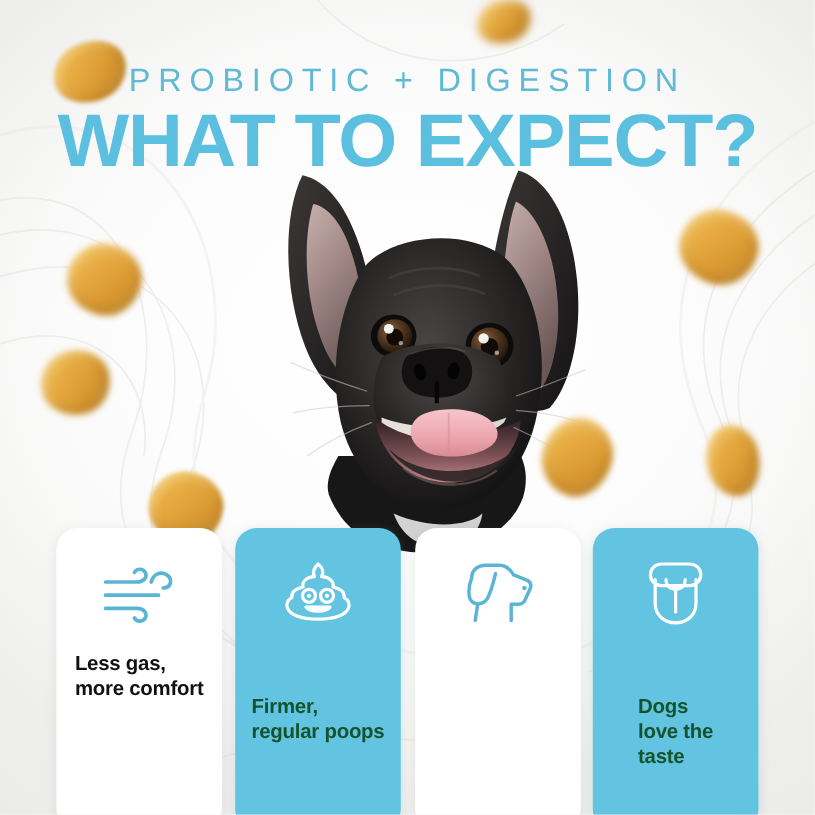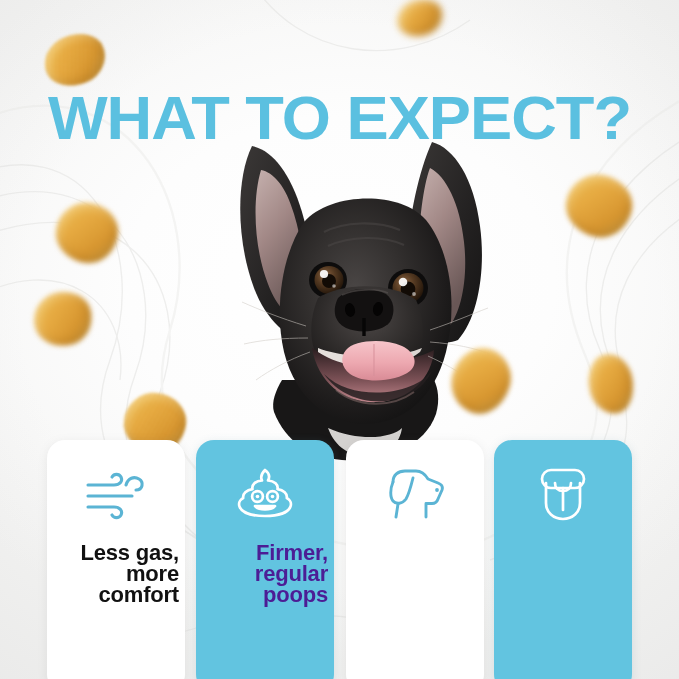--- a/index.html
+++ b/index.html
@@ -367,6 +367,7 @@
     </div>
   </div>
 
+  <div class="kicker">PROBIOTIC + DIGESTION</div>
   <div class="headline">WHAT TO EXPECT?</div>
 
 </div>

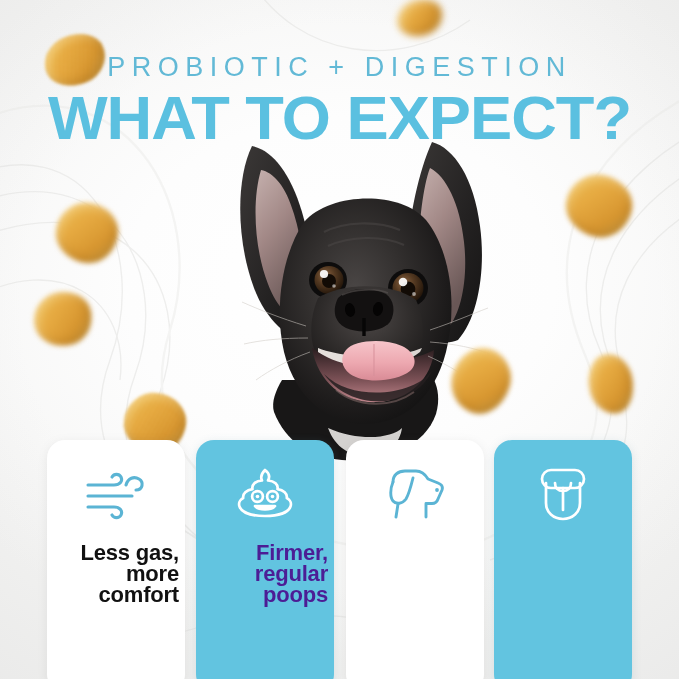--- a/index.html
+++ b/index.html
@@ -125,10 +125,10 @@
   .card-icon svg{ display:block; }
 
   .card-label{
-    font-size:22px;
+    font-size:17px;
     line-height:21px;
     font-weight:700;
-    text-align:right;
+    text-align:left;
     letter-spacing:-.2px;
     padding:0 6px;
   }

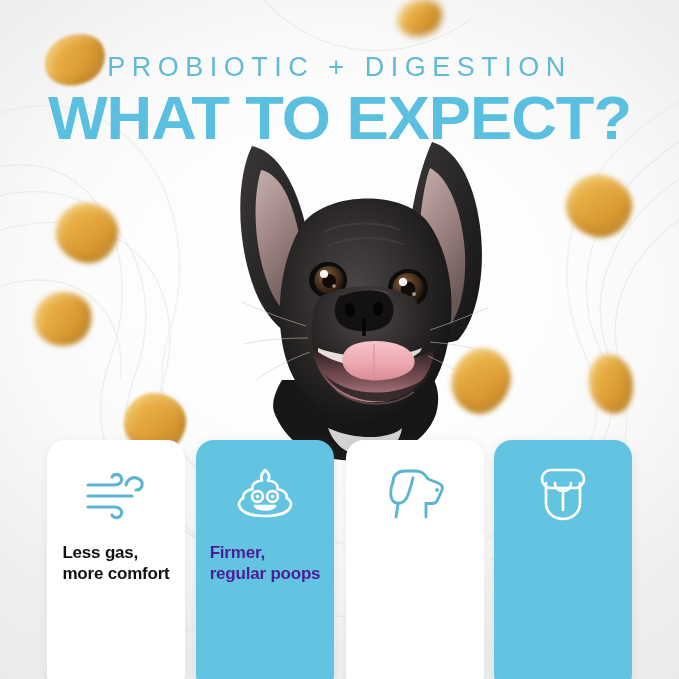--- a/index.html
+++ b/index.html
@@ -133,7 +133,7 @@
     padding:0 6px;
   }
   .card.white .card-label{ color:#111111; }
-  .card.blue  .card-label{ color:#4c1d95; }
+  .card.blue  .card-label{ color:#14532d;margin-top:36px; }
 </style>
 </head>
 <body>

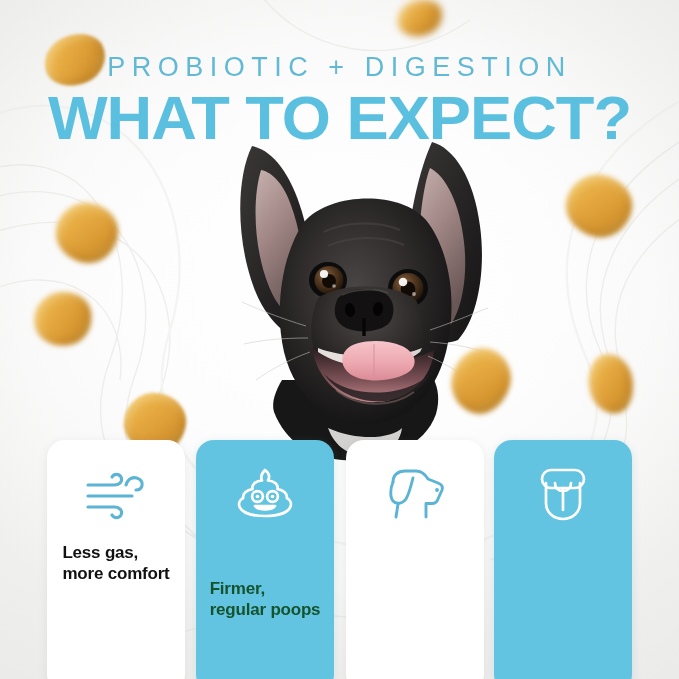--- a/index.html
+++ b/index.html
@@ -364,6 +364,7 @@
           <path d="M18,17 C18,22 21,25 26,25 C31,25 34,22 34,17"></path>
         </svg>
       </div>
+      <div class="card-label">Dogs<br>love the<br>taste</div>
     </div>
   </div>
 

